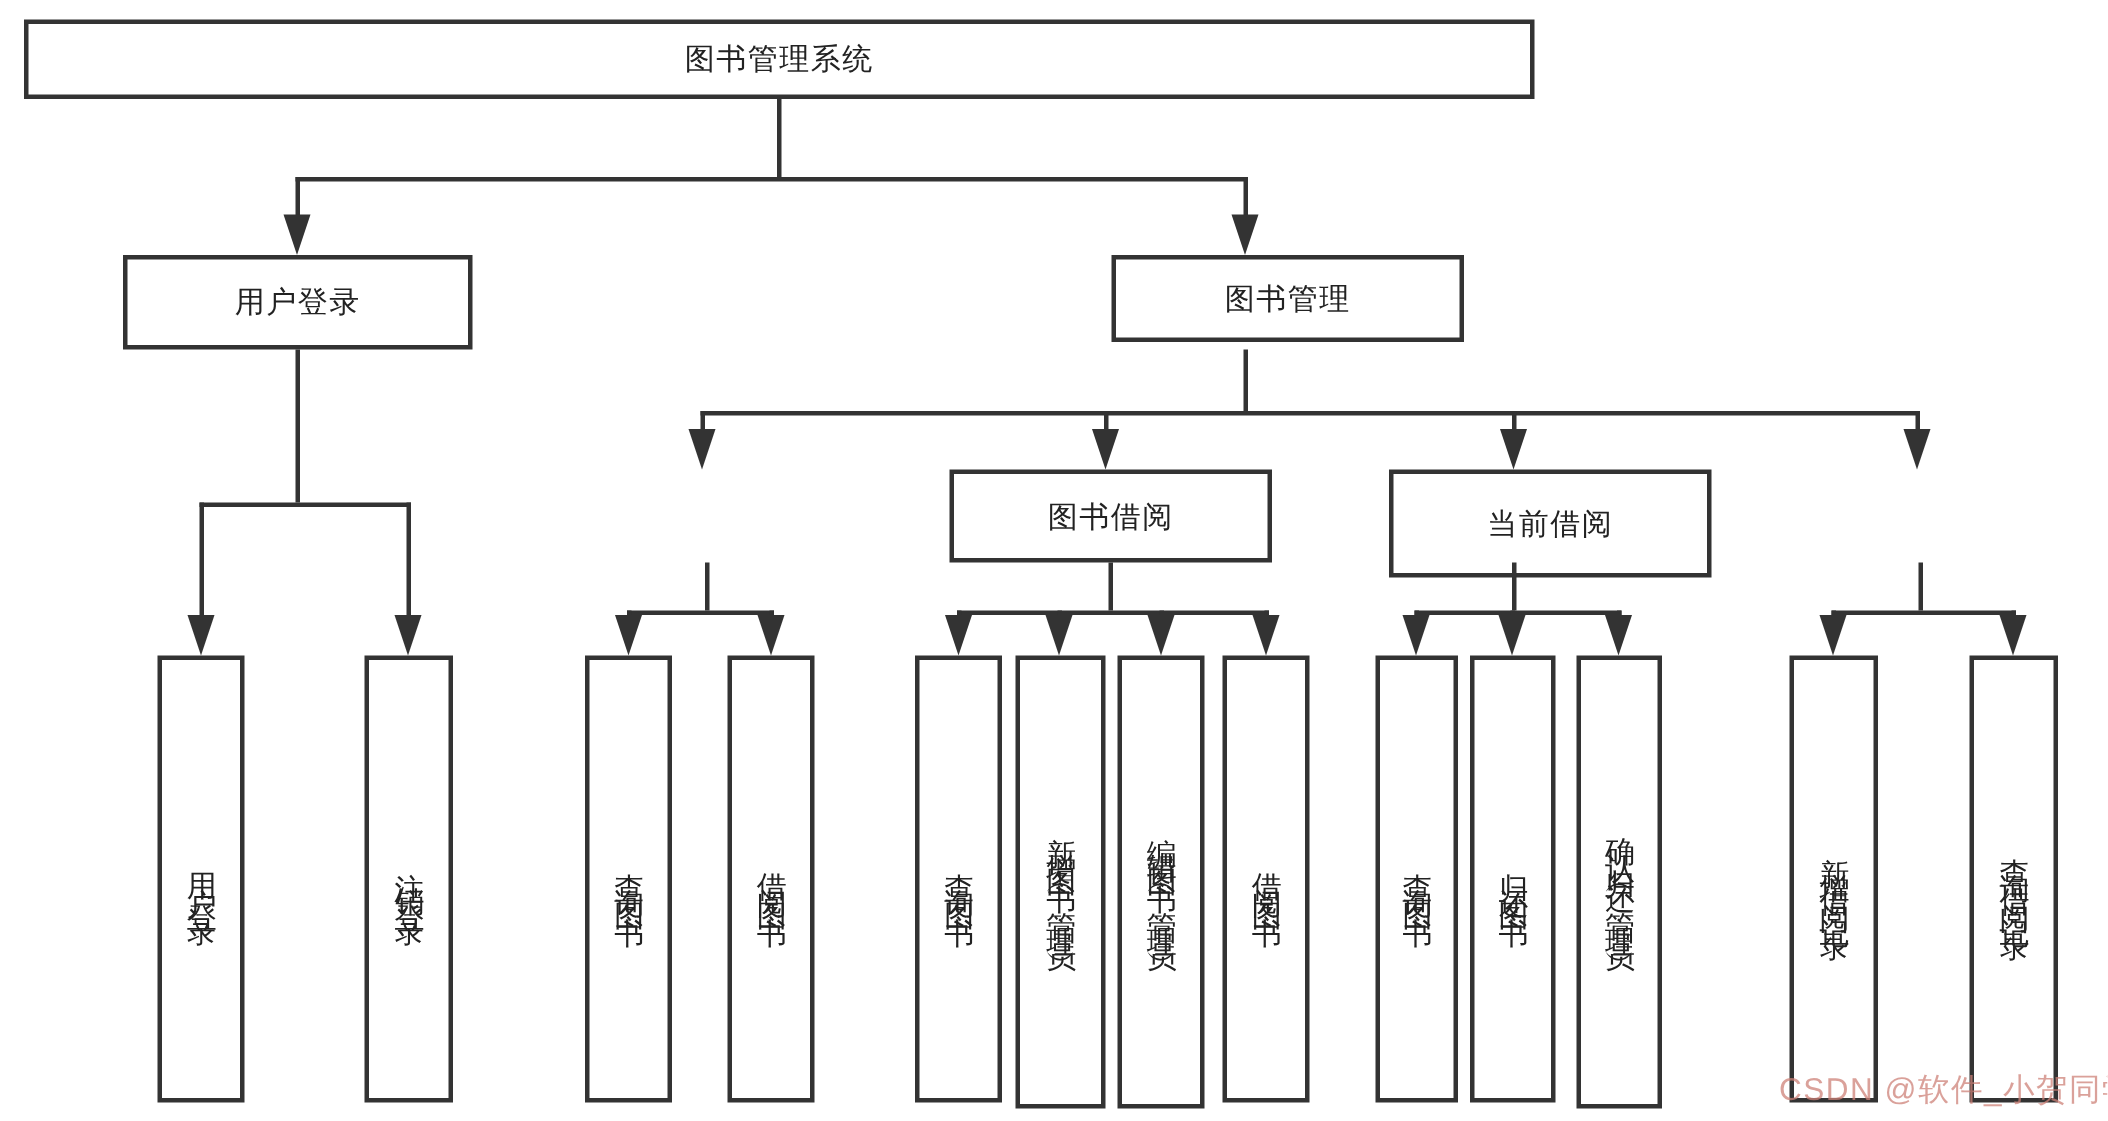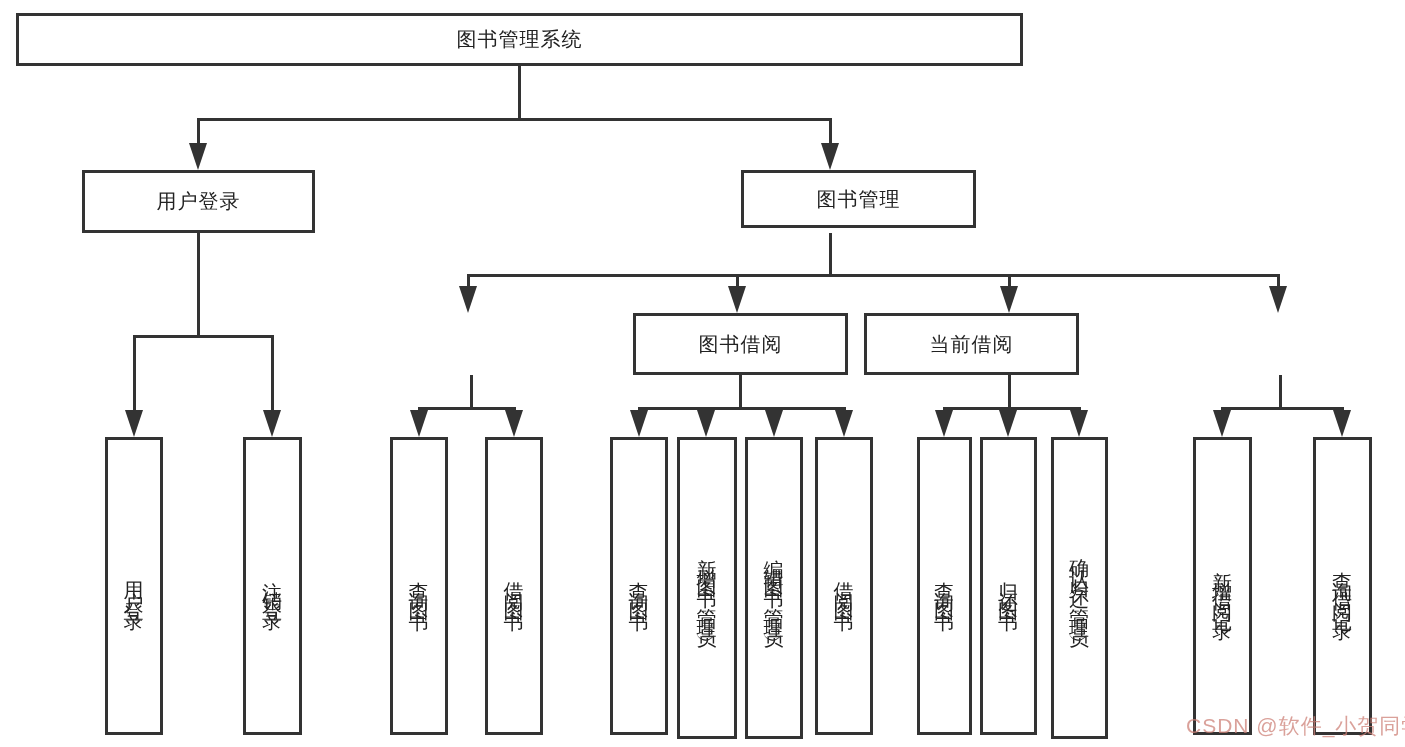--- a/index.html
+++ b/index.html
@@ -64,7 +64,7 @@
   <div class="box hbox" style="left:633px;top:313px;width:215px;height:62px;">
     <span>图书借阅</span>
   </div>
-  <div class="box hbox" style="left:864px;top:313px;width:215px;height:62px;">
+  <div class="box hbox" style="left:926px;top:313px;width:215px;height:72px;">
     <span>当前借阅</span>
   </div>
 

